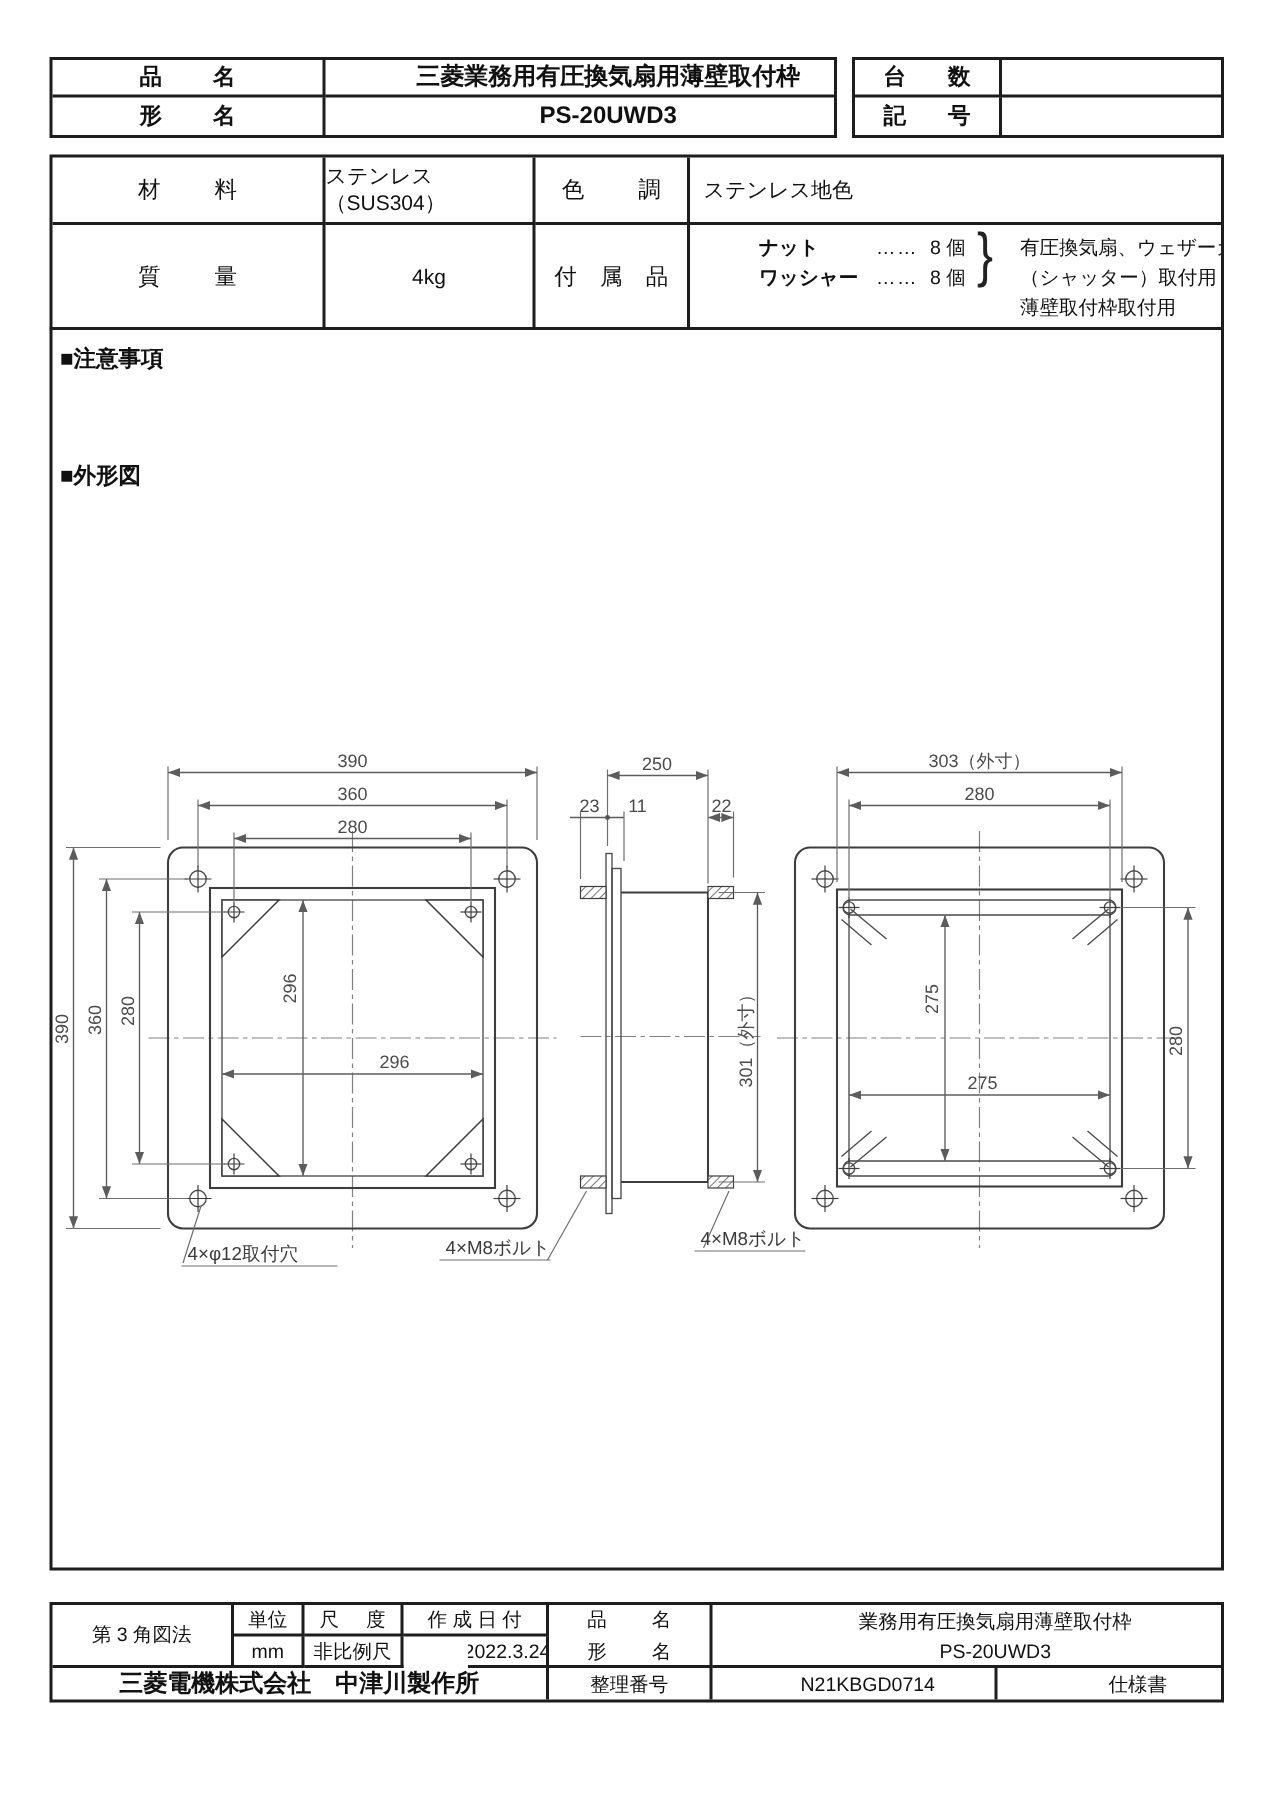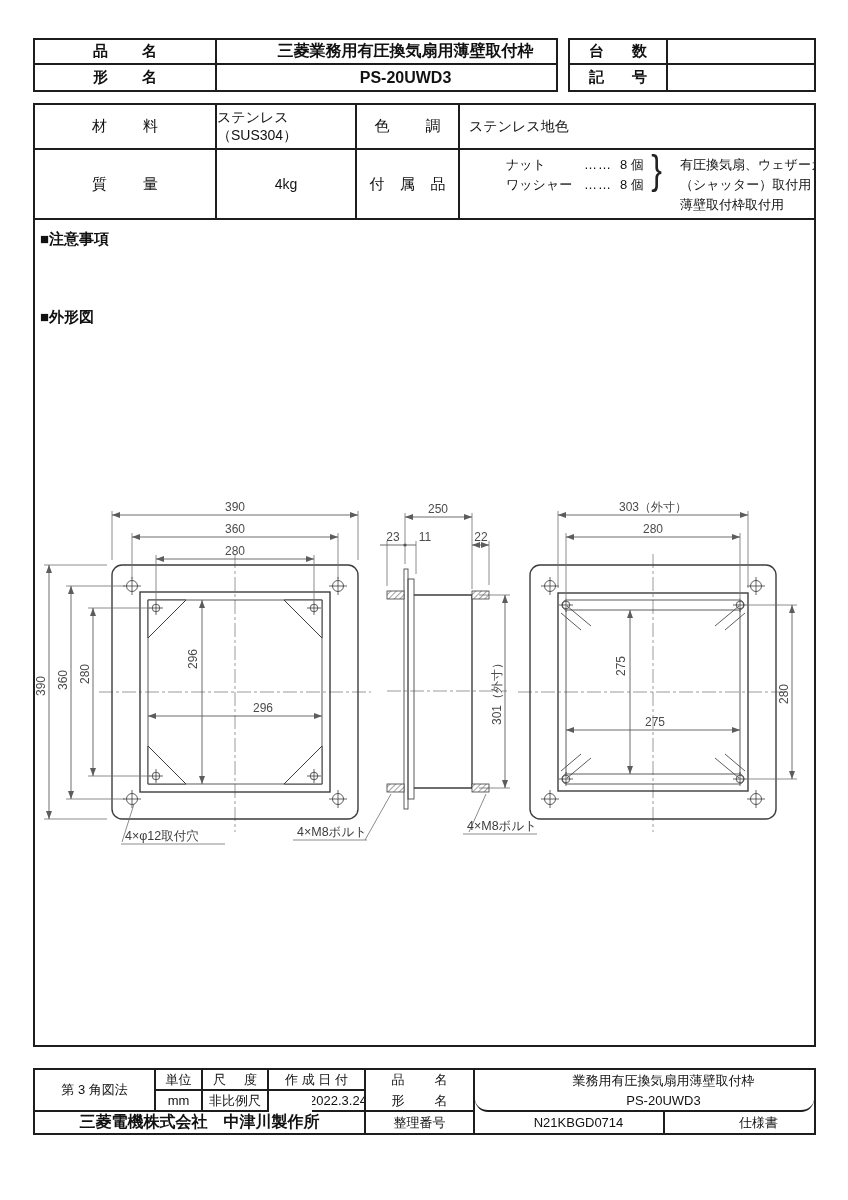--- a/index.html
+++ b/index.html
@@ -22,7 +22,7 @@
   
   .accwrap { position:relative; width:100%; height:100%; font-size:13px; padding:5px 0 0 8px; }
   .accrow { line-height:20px; white-space:nowrap; }
-  .accname { display:inline-block; width:78px; }
+  .accname { display:inline-block; width:78px;font-weight:bold; }
   .accdots { display:inline-block; width:36px; letter-spacing:1px; }
   .accbrace { position:absolute; left:152px; top:-1px; font-size:40px; font-weight:100; color:#222;
               transform:scaleX(.8); line-height:42px; }

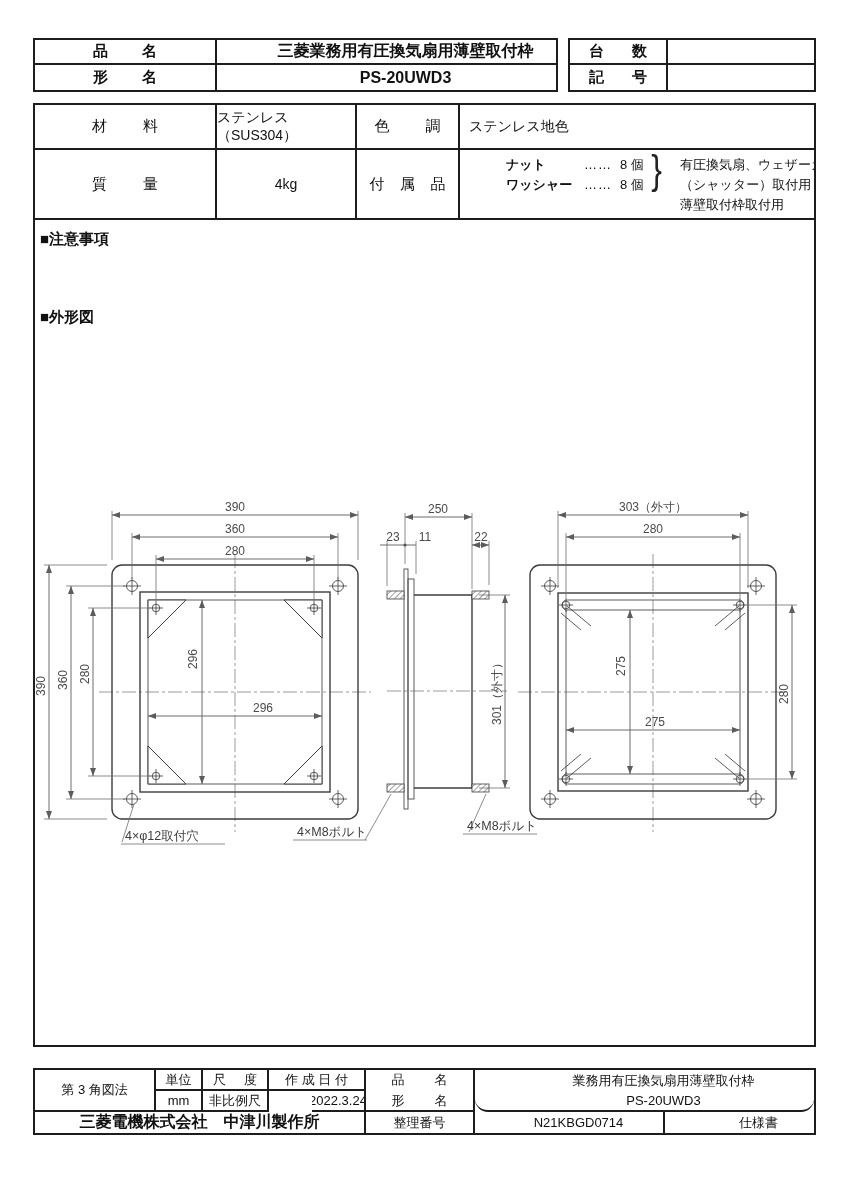--- a/index.html
+++ b/index.html
@@ -329,7 +329,7 @@
       <span class="jlabel f13" style="width:56px">品　名</span>
       <span class="jlabel f13" style="width:56px">形　名</span>
     </div>
-    <div class="cell noR" style="grid-row:1/3; grid-column:6/8; flex-direction:column; justify-content:center; gap:3px;border-radius:13px;">
+    <div class="cell noR" style="grid-row:1/3; grid-column:6/8; flex-direction:column; justify-content:center; gap:3px;">
       <span class="f13">業務用有圧換気扇用薄壁取付枠</span>
       <span class="f13">PS-20UWD3</span>
     </div>

